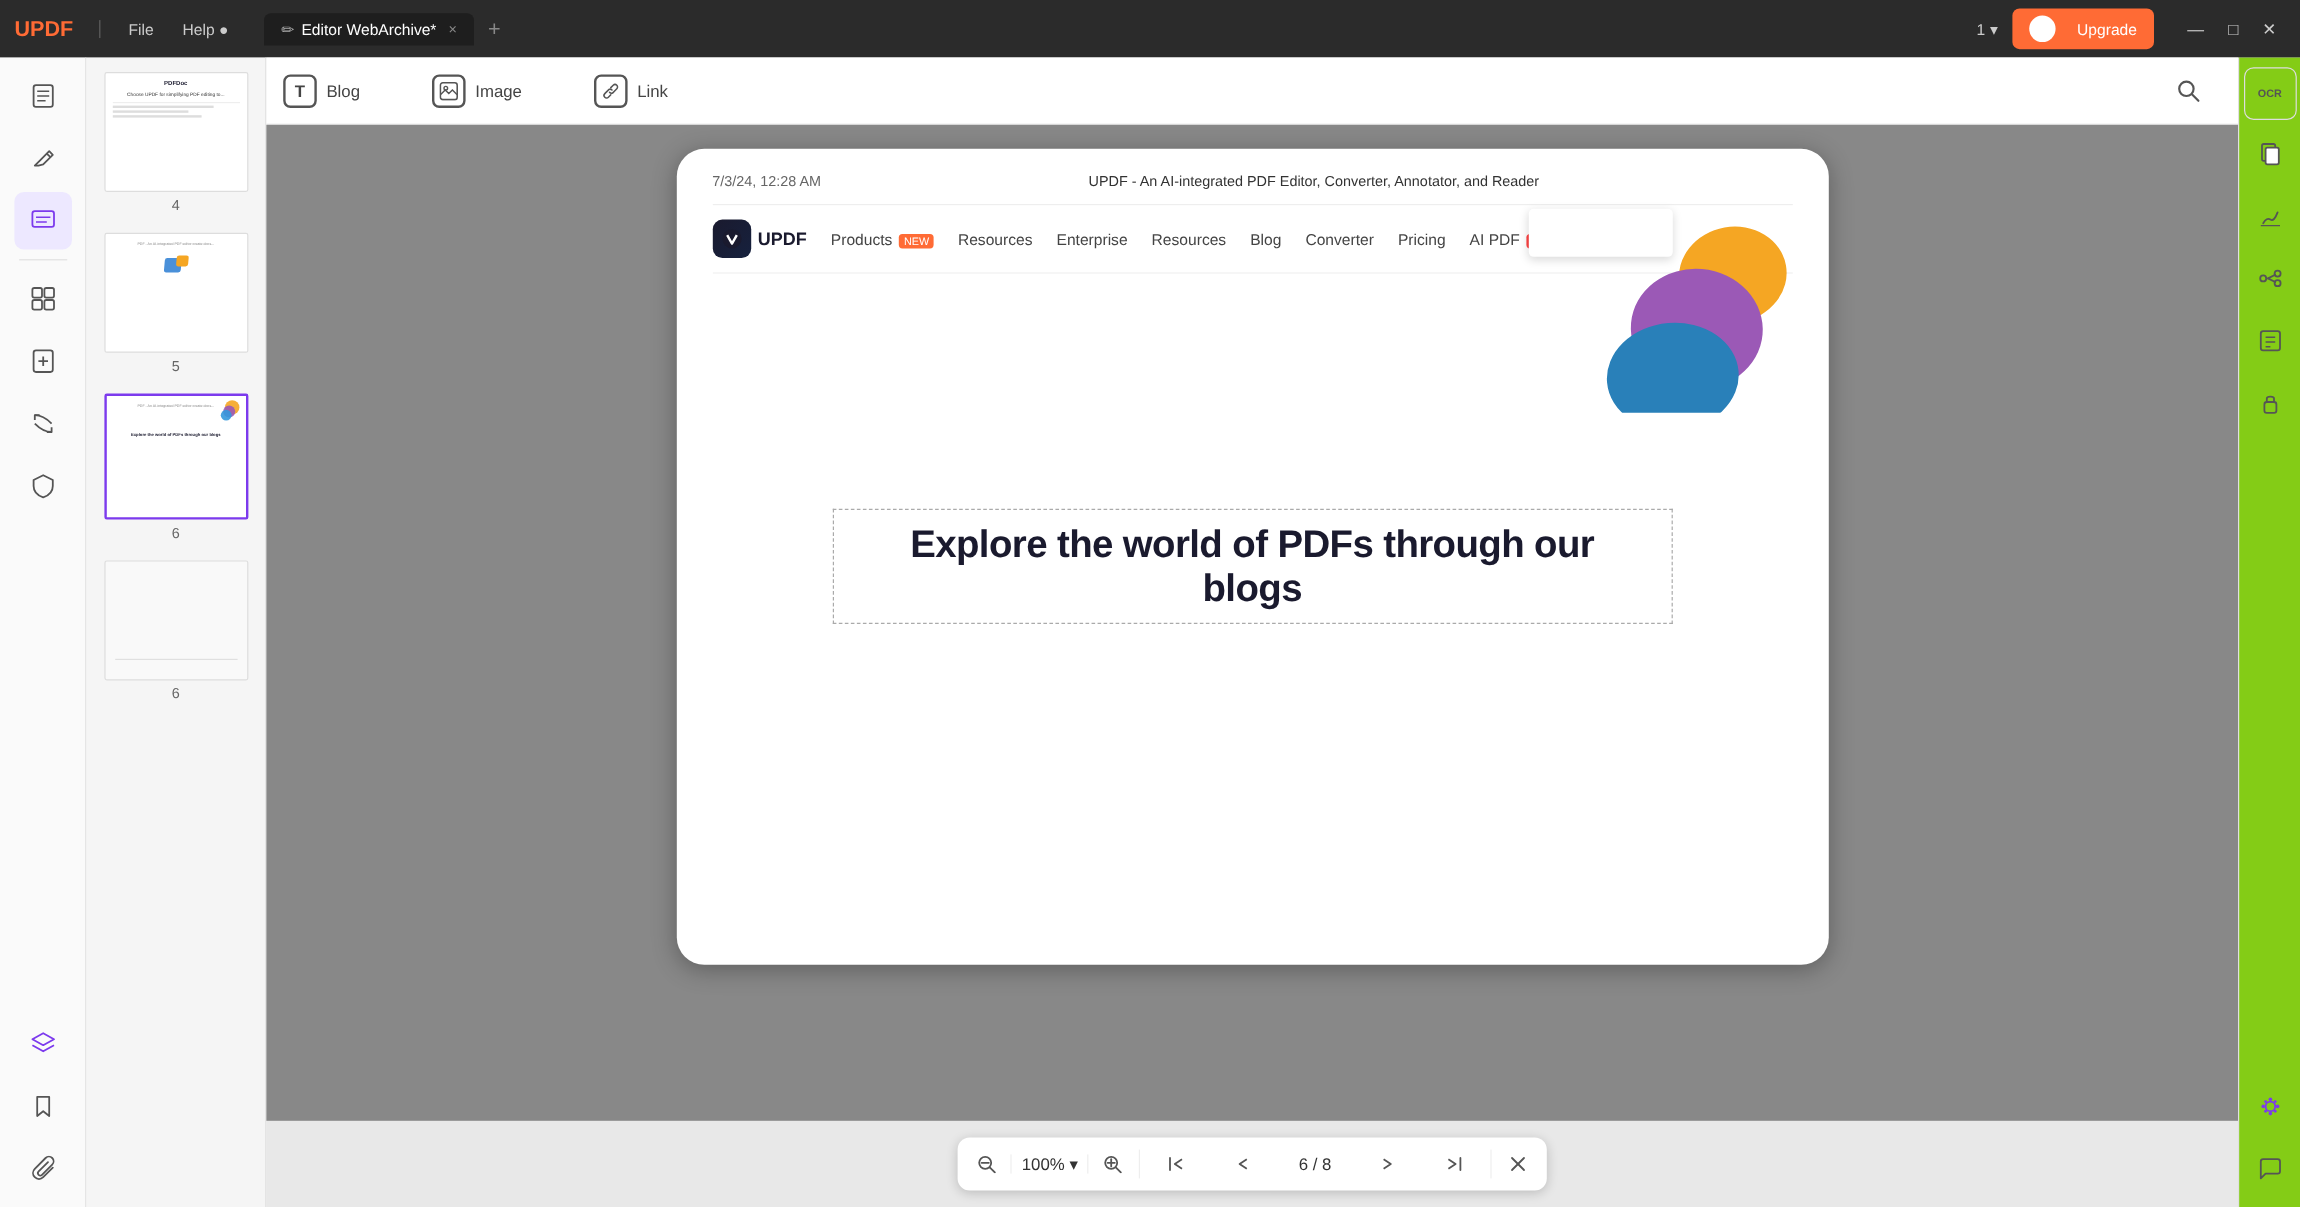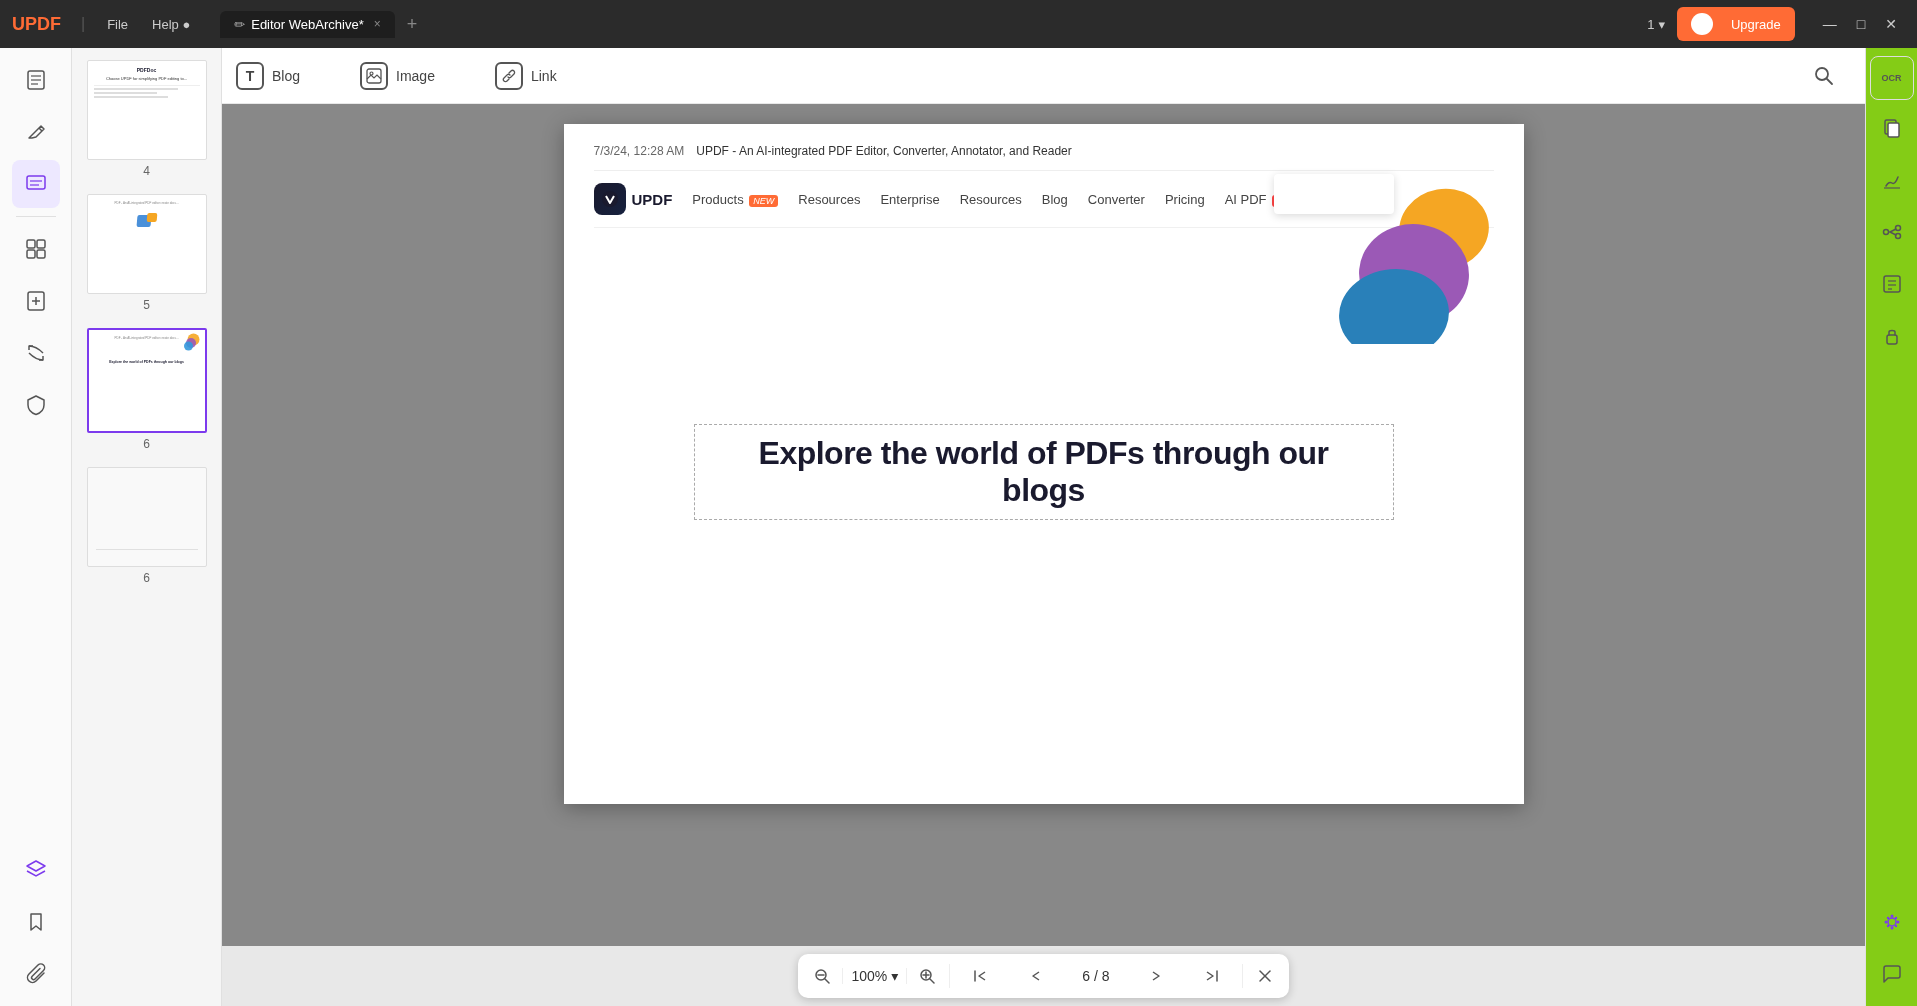--- a/index.html
+++ b/index.html
@@ -82,6 +82,7 @@
     .pdf-page {
       background: #fff; width: 960px; min-height: 680px; position: relative;
       box-shadow: 0 4px 20px rgba(0,0,0,0.3);
+      border-radius: 23px;
     }
 
     

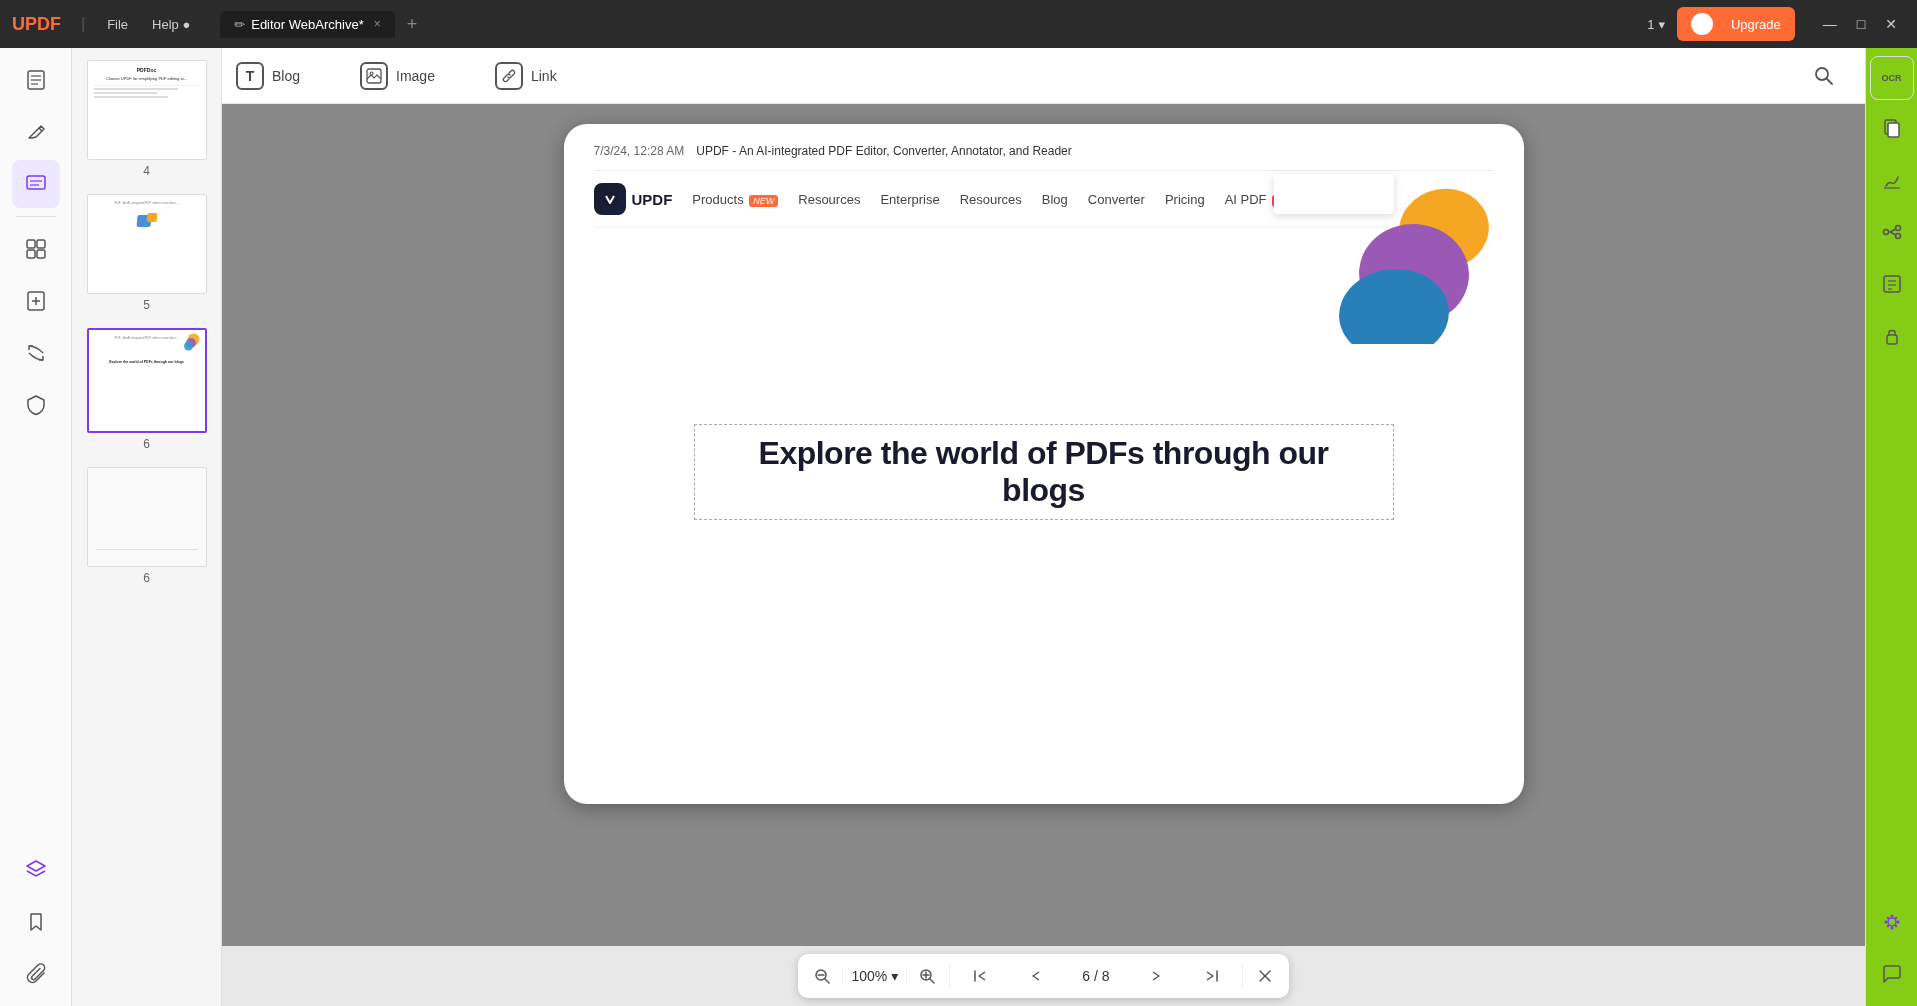--- a/index.html
+++ b/index.html
@@ -89,7 +89,7 @@
     .webpage-content { padding: 20px 30px; }
     .webpage-header { display: flex; align-items: center; gap: 12px; border-bottom: 1px solid #eee; padding-bottom: 12px; }
     .webpage-timestamp { font-size: 12px; color: #666; }
-    .webpage-title { font-size: 12px; color: #333; text-align: left; flex: 1; }
+    .webpage-title { font-size: 12px; color: #333; text-align: center; flex: 1; }
     .webpage-nav { display: flex; align-items: center; gap: 20px; padding: 12px 0; border-bottom: 1px solid #f0f0f0; }
     .webpage-logo { display: flex; align-items: center; gap: 6px; }
     .webpage-logo-icon {

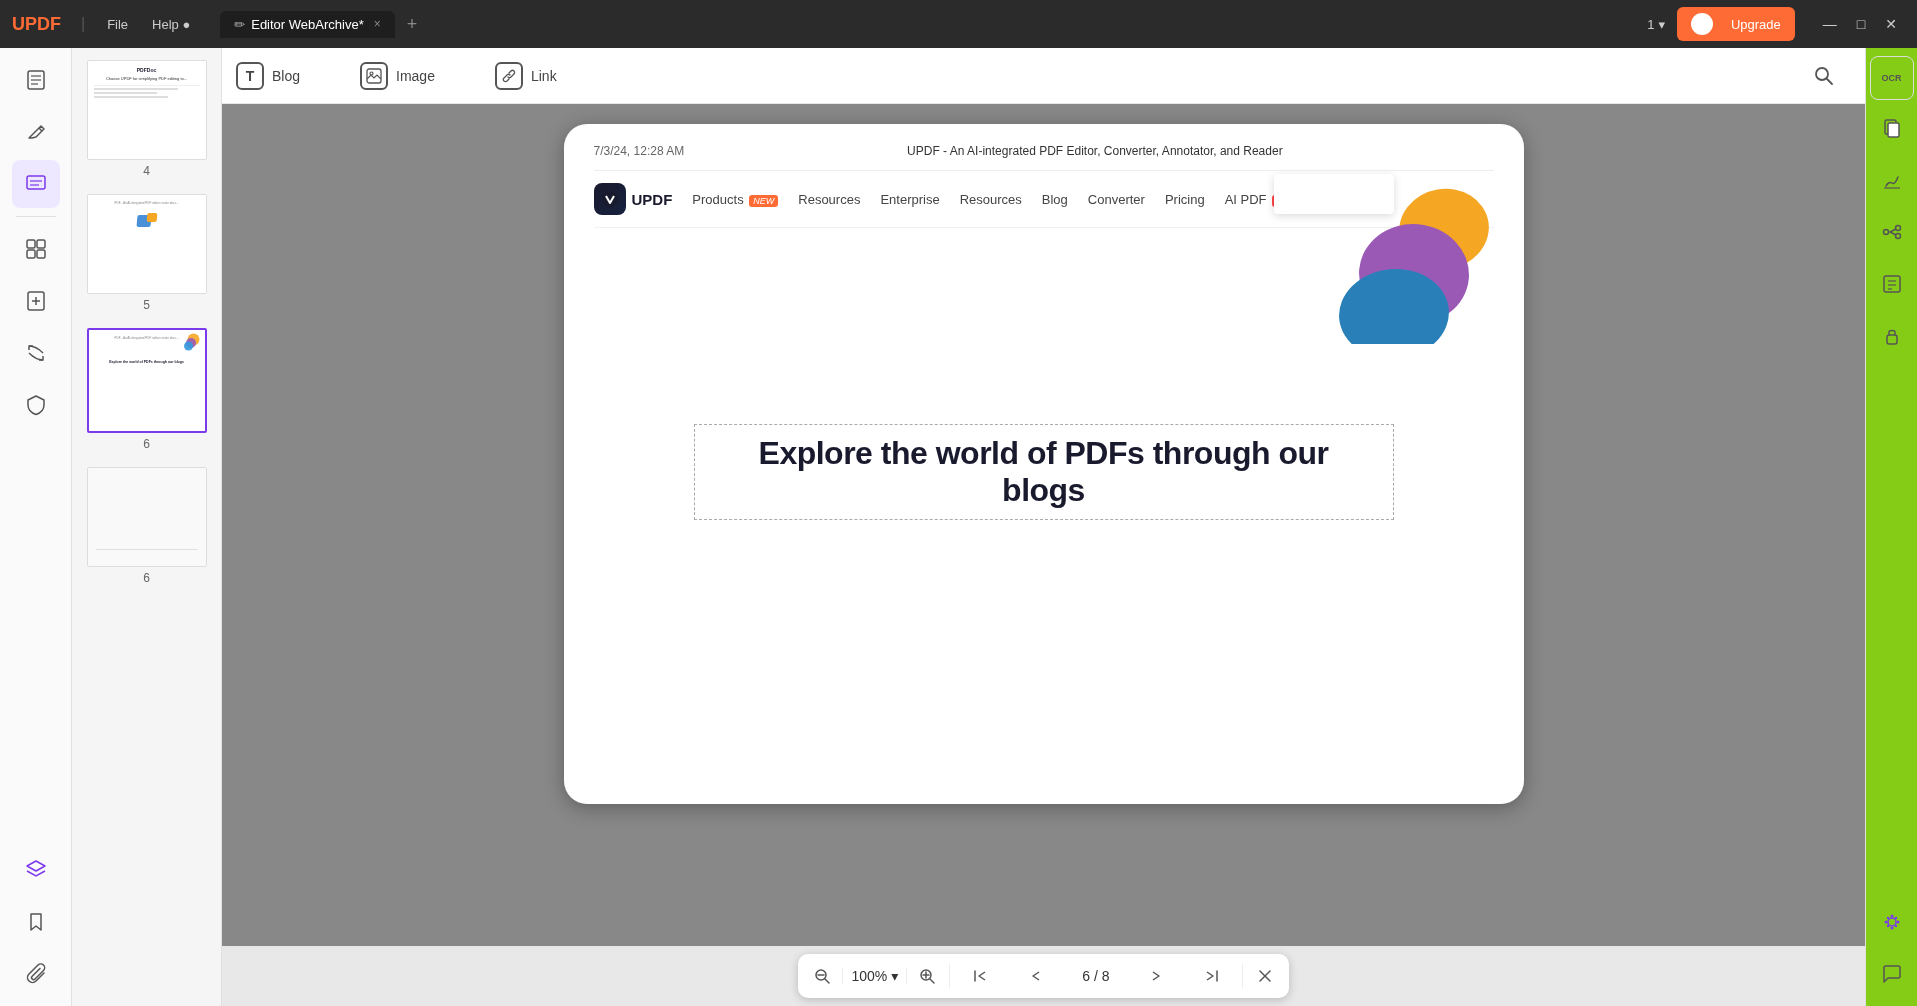--- a/index.html
+++ b/index.html
@@ -98,7 +98,7 @@
     }
     .webpage-logo-text { font-size: 15px; font-weight: 600; color: #1a1a2e; }
     .webpage-nav-item { font-size: 13px; color: #444; cursor: pointer; }
-    .webpage-nav-item .badge { font-size: 9px; background: #ff6b35; color: white; padding: 1px 4px; border-radius: 3px; margin-left: 2px; font-style: italic; }
+    .webpage-nav-item .badge { font-size: 9px; background: #ff6b35; color: white; padding: 1px 4px; border-radius: 3px; margin-left: 2px; }
     .webpage-nav-item .hot-badge { font-size: 9px; background: #ff4444; color: white; padding: 1px 4px; border-radius: 3px; margin-left: 2px; }
 
     

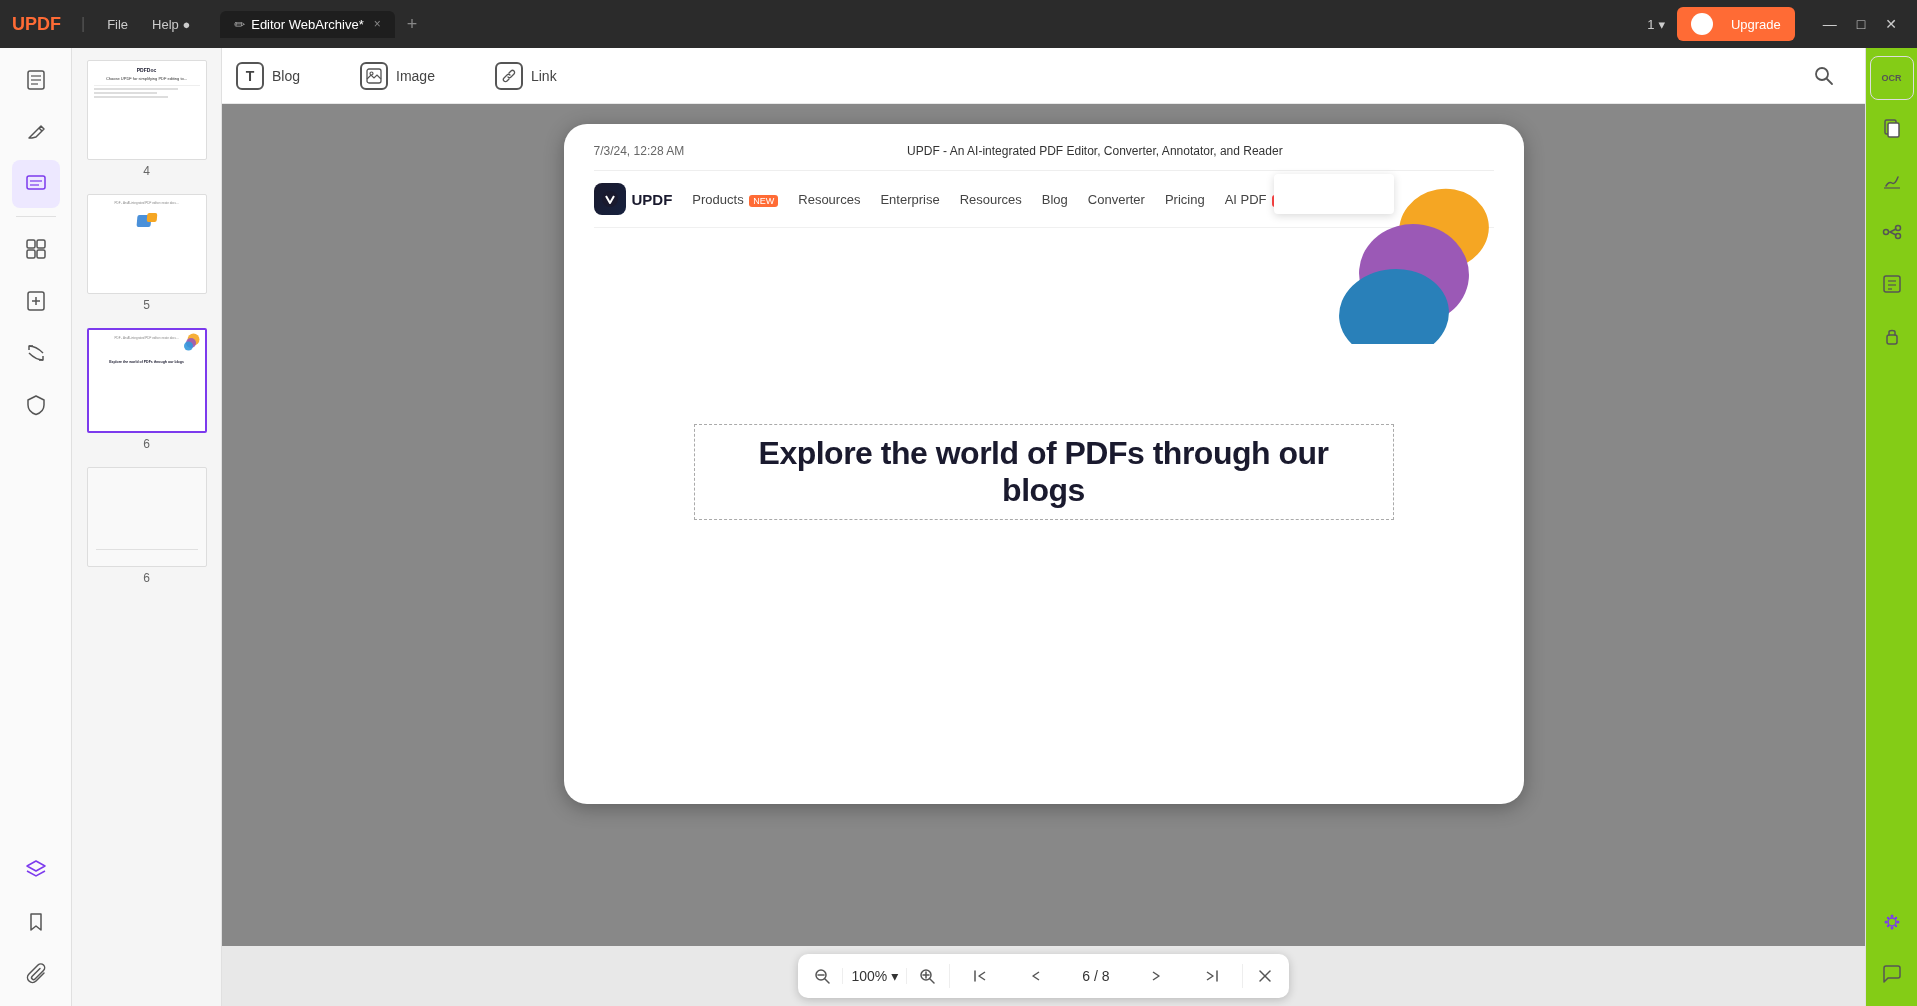--- a/index.html
+++ b/index.html
@@ -123,7 +123,7 @@
 
     
     .bottom-toolbar {
-      height: 60px; background: transparent;
+      height: 72px; background: transparent;
       display: flex; align-items: center; justify-content: center;
     }
     .zoom-controls {

